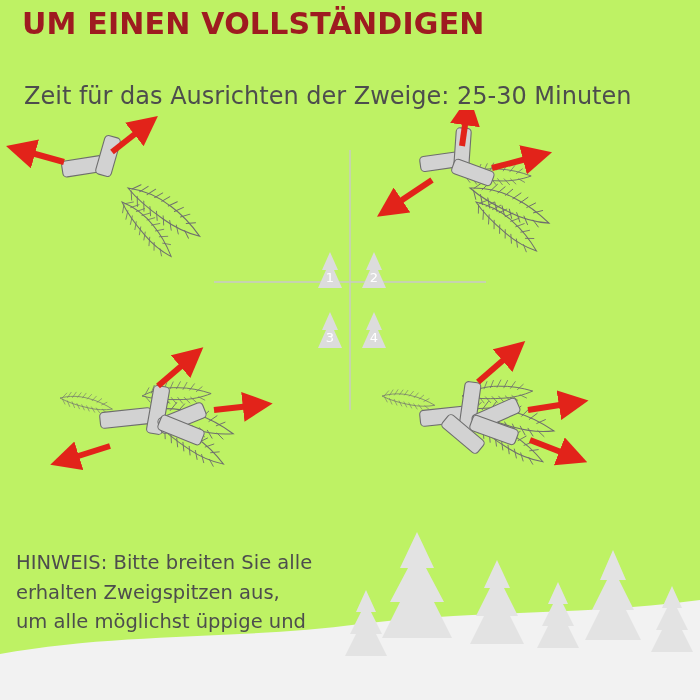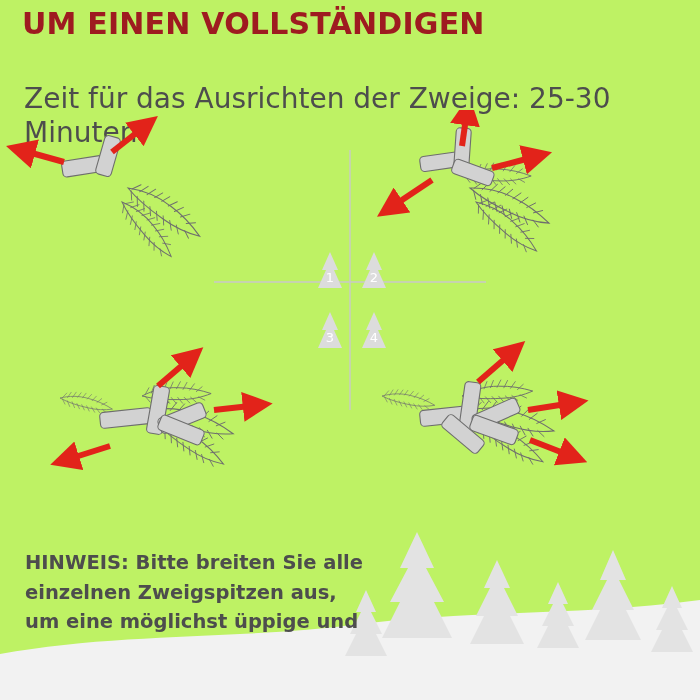--- a/index.html
+++ b/index.html
@@ -36,7 +36,7 @@
     top: 82px;
     width: 660px;
     color: #4d4d4d;
-    font-size: 28px;
+    font-size: 24px;
     line-height: 1.2;
   }
 

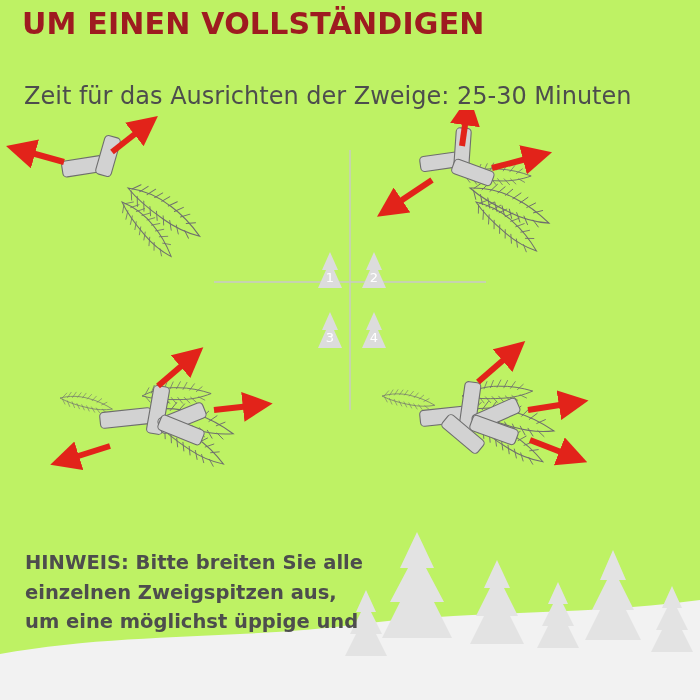--- a/index.html
+++ b/index.html
@@ -55,13 +55,12 @@
   
   .note {
     position: absolute;
-    left: 25px;
+    left: 16px;
     top: 548px;
     width: 360px;
     color: #4d4d4d;
     font-size: 19.5px;
     line-height: 1.52;
-    font-weight: bold;
   }
 
   

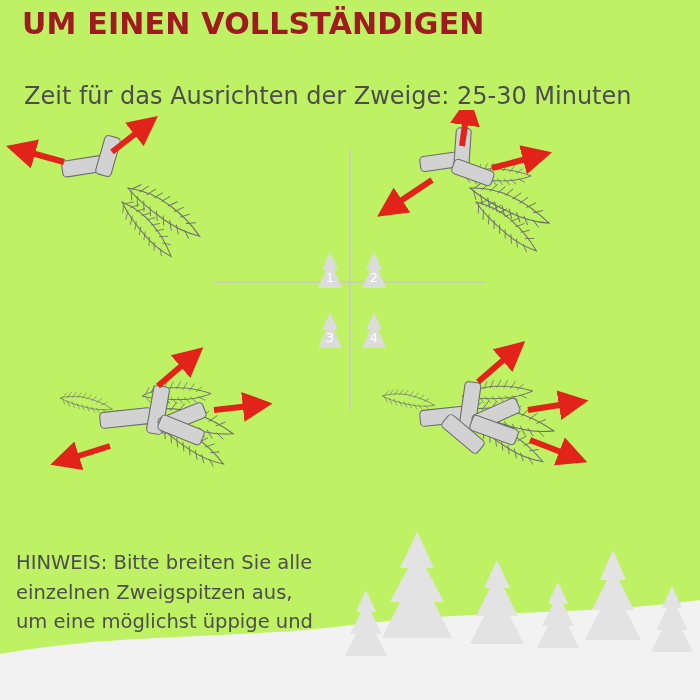--- a/index.html
+++ b/index.html
@@ -231,7 +231,7 @@
 
   <div class="note">
     <div>HINWEIS: Bitte breiten Sie alle</div>
-    <div>einzelnen Zweigspitzen aus,</div>
+    <div>erhalten Zweigspitzen aus,</div>
     <div>um eine möglichst üppige und</div>
   </div>
 

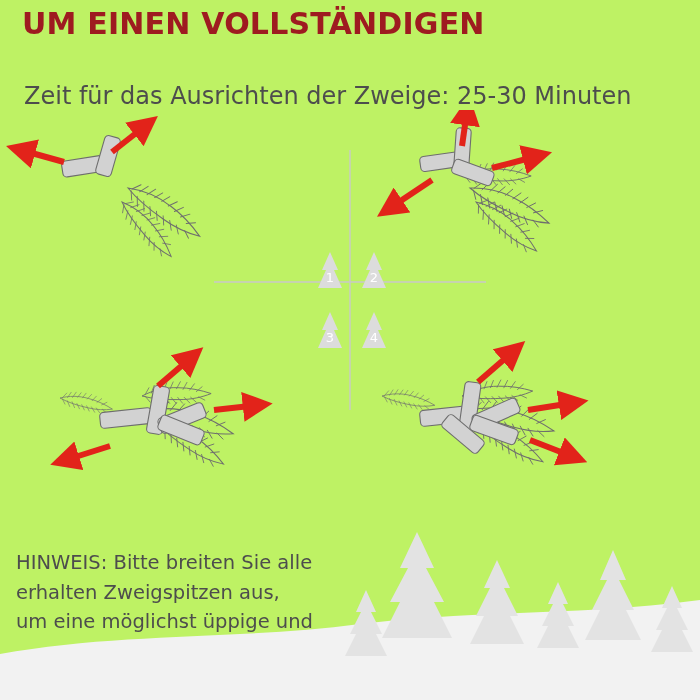--- a/index.html
+++ b/index.html
@@ -232,7 +232,7 @@
   <div class="note">
     <div>HINWEIS: Bitte breiten Sie alle</div>
     <div>erhalten Zweigspitzen aus,</div>
-    <div>um eine möglichst üppige und</div>
+    <div>um alle möglichst üppige und</div>
   </div>
 
 </div>

